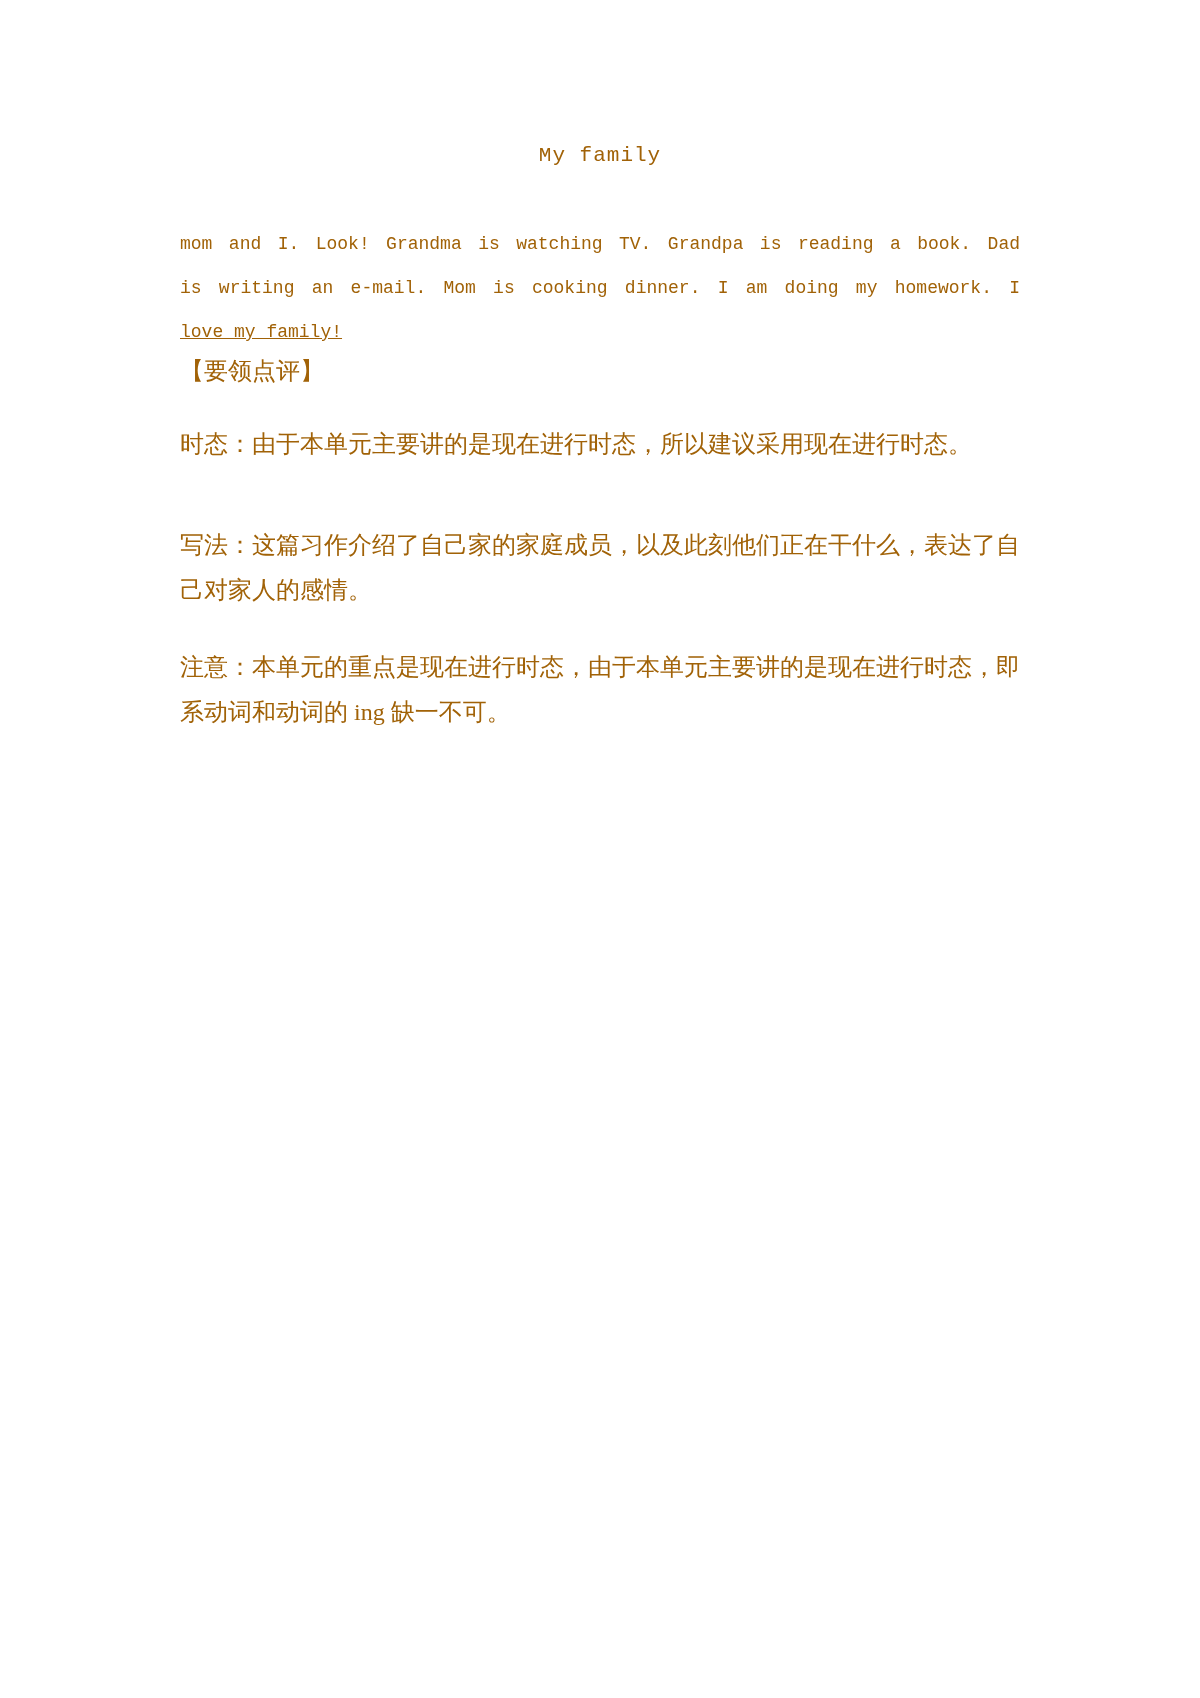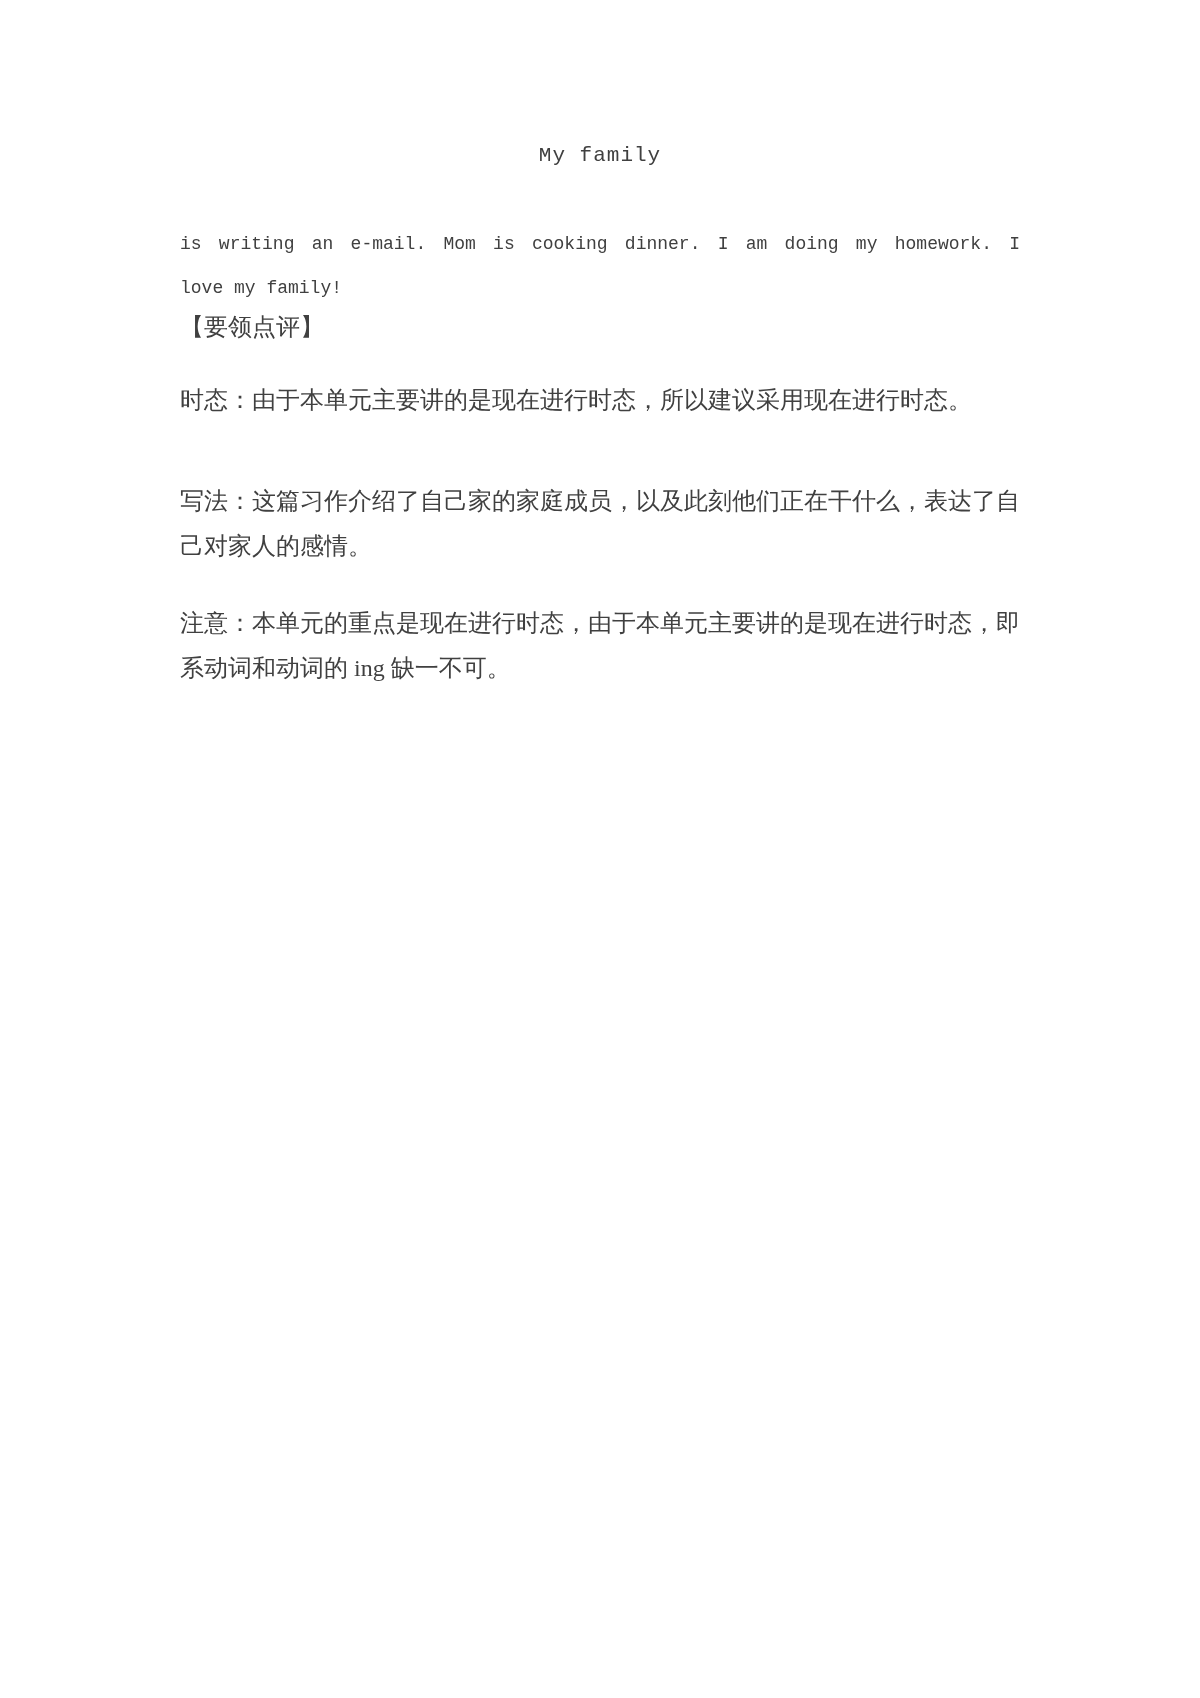--- a/index.html
+++ b/index.html
@@ -15,7 +15,7 @@
     background: #ffffff;
     overflow: hidden;
     font-family: "Liberation Mono", "DejaVu Sans Mono", monospace;
-    color: #404040;
+    color: #a16207;
   }
 
   .content {

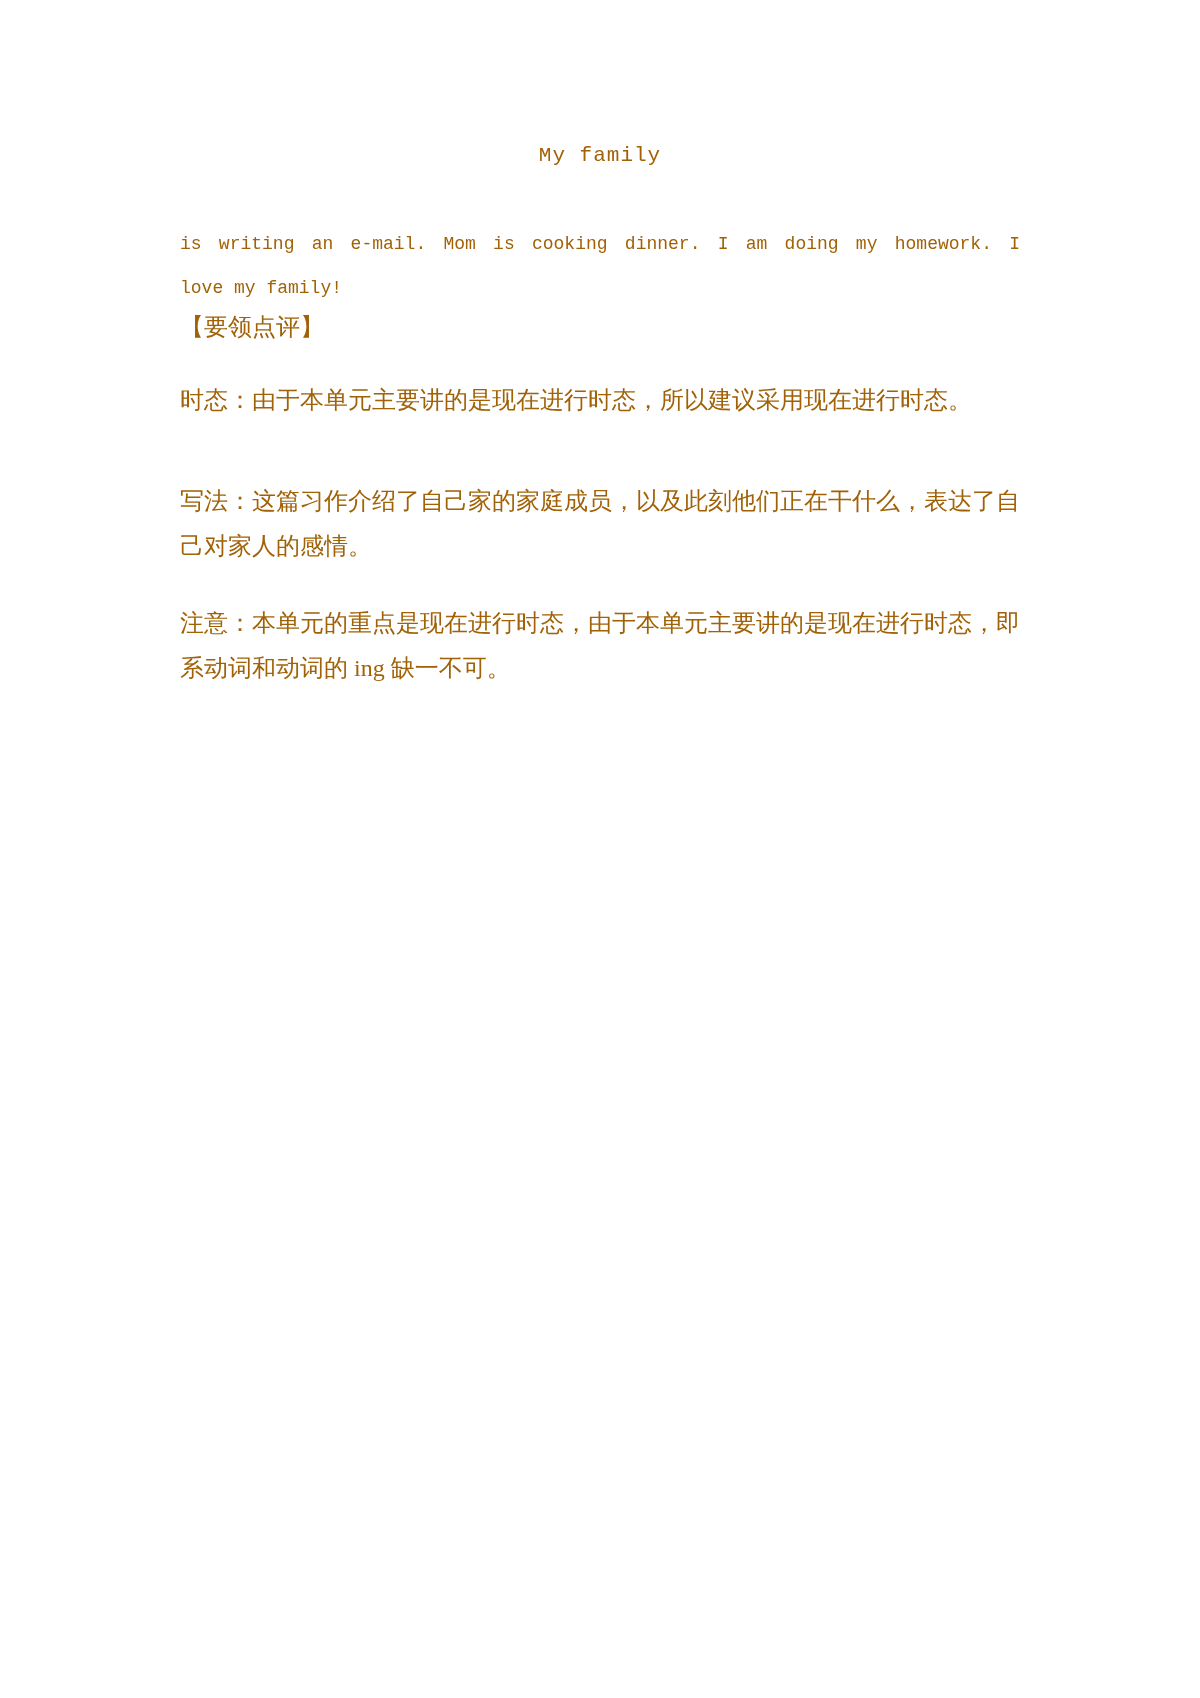--- a/index.html
+++ b/index.html
@@ -81,6 +81,7 @@
     <h1 class="doc-title">My family</h1>
 
     <div class="essay">
+      <div class="essay-line">mom and I. Look! Grandma is watching TV. Grandpa is reading a book. Dad</div>
       <div class="essay-line">is writing an e-mail. Mom is cooking dinner. I am doing my homework. I</div>
       <div class="essay-line last">love my family!</div>
     </div>

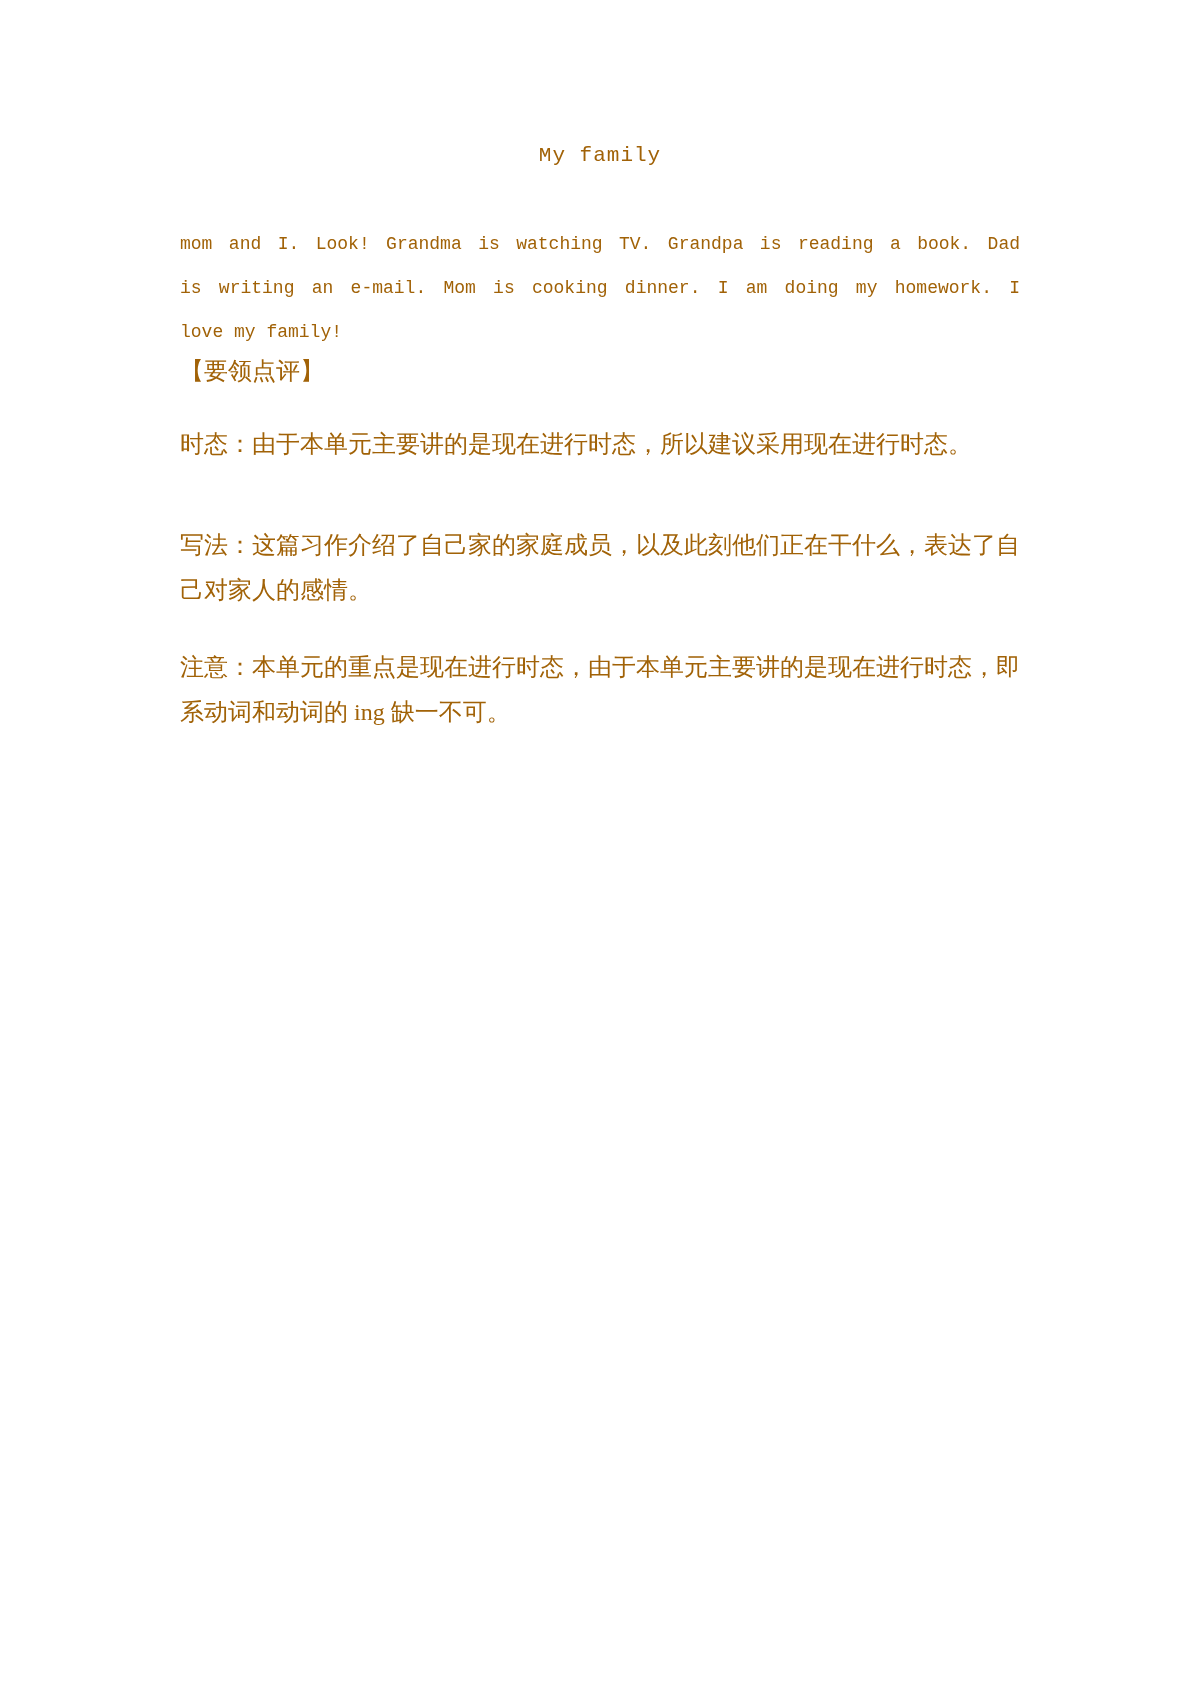--- a/index.html
+++ b/index.html
@@ -51,6 +51,7 @@
   .essay-line.last {
     text-align: right;
     text-align-last: left;
+    text-decoration: underline;
   }
 
   .section-heading {

